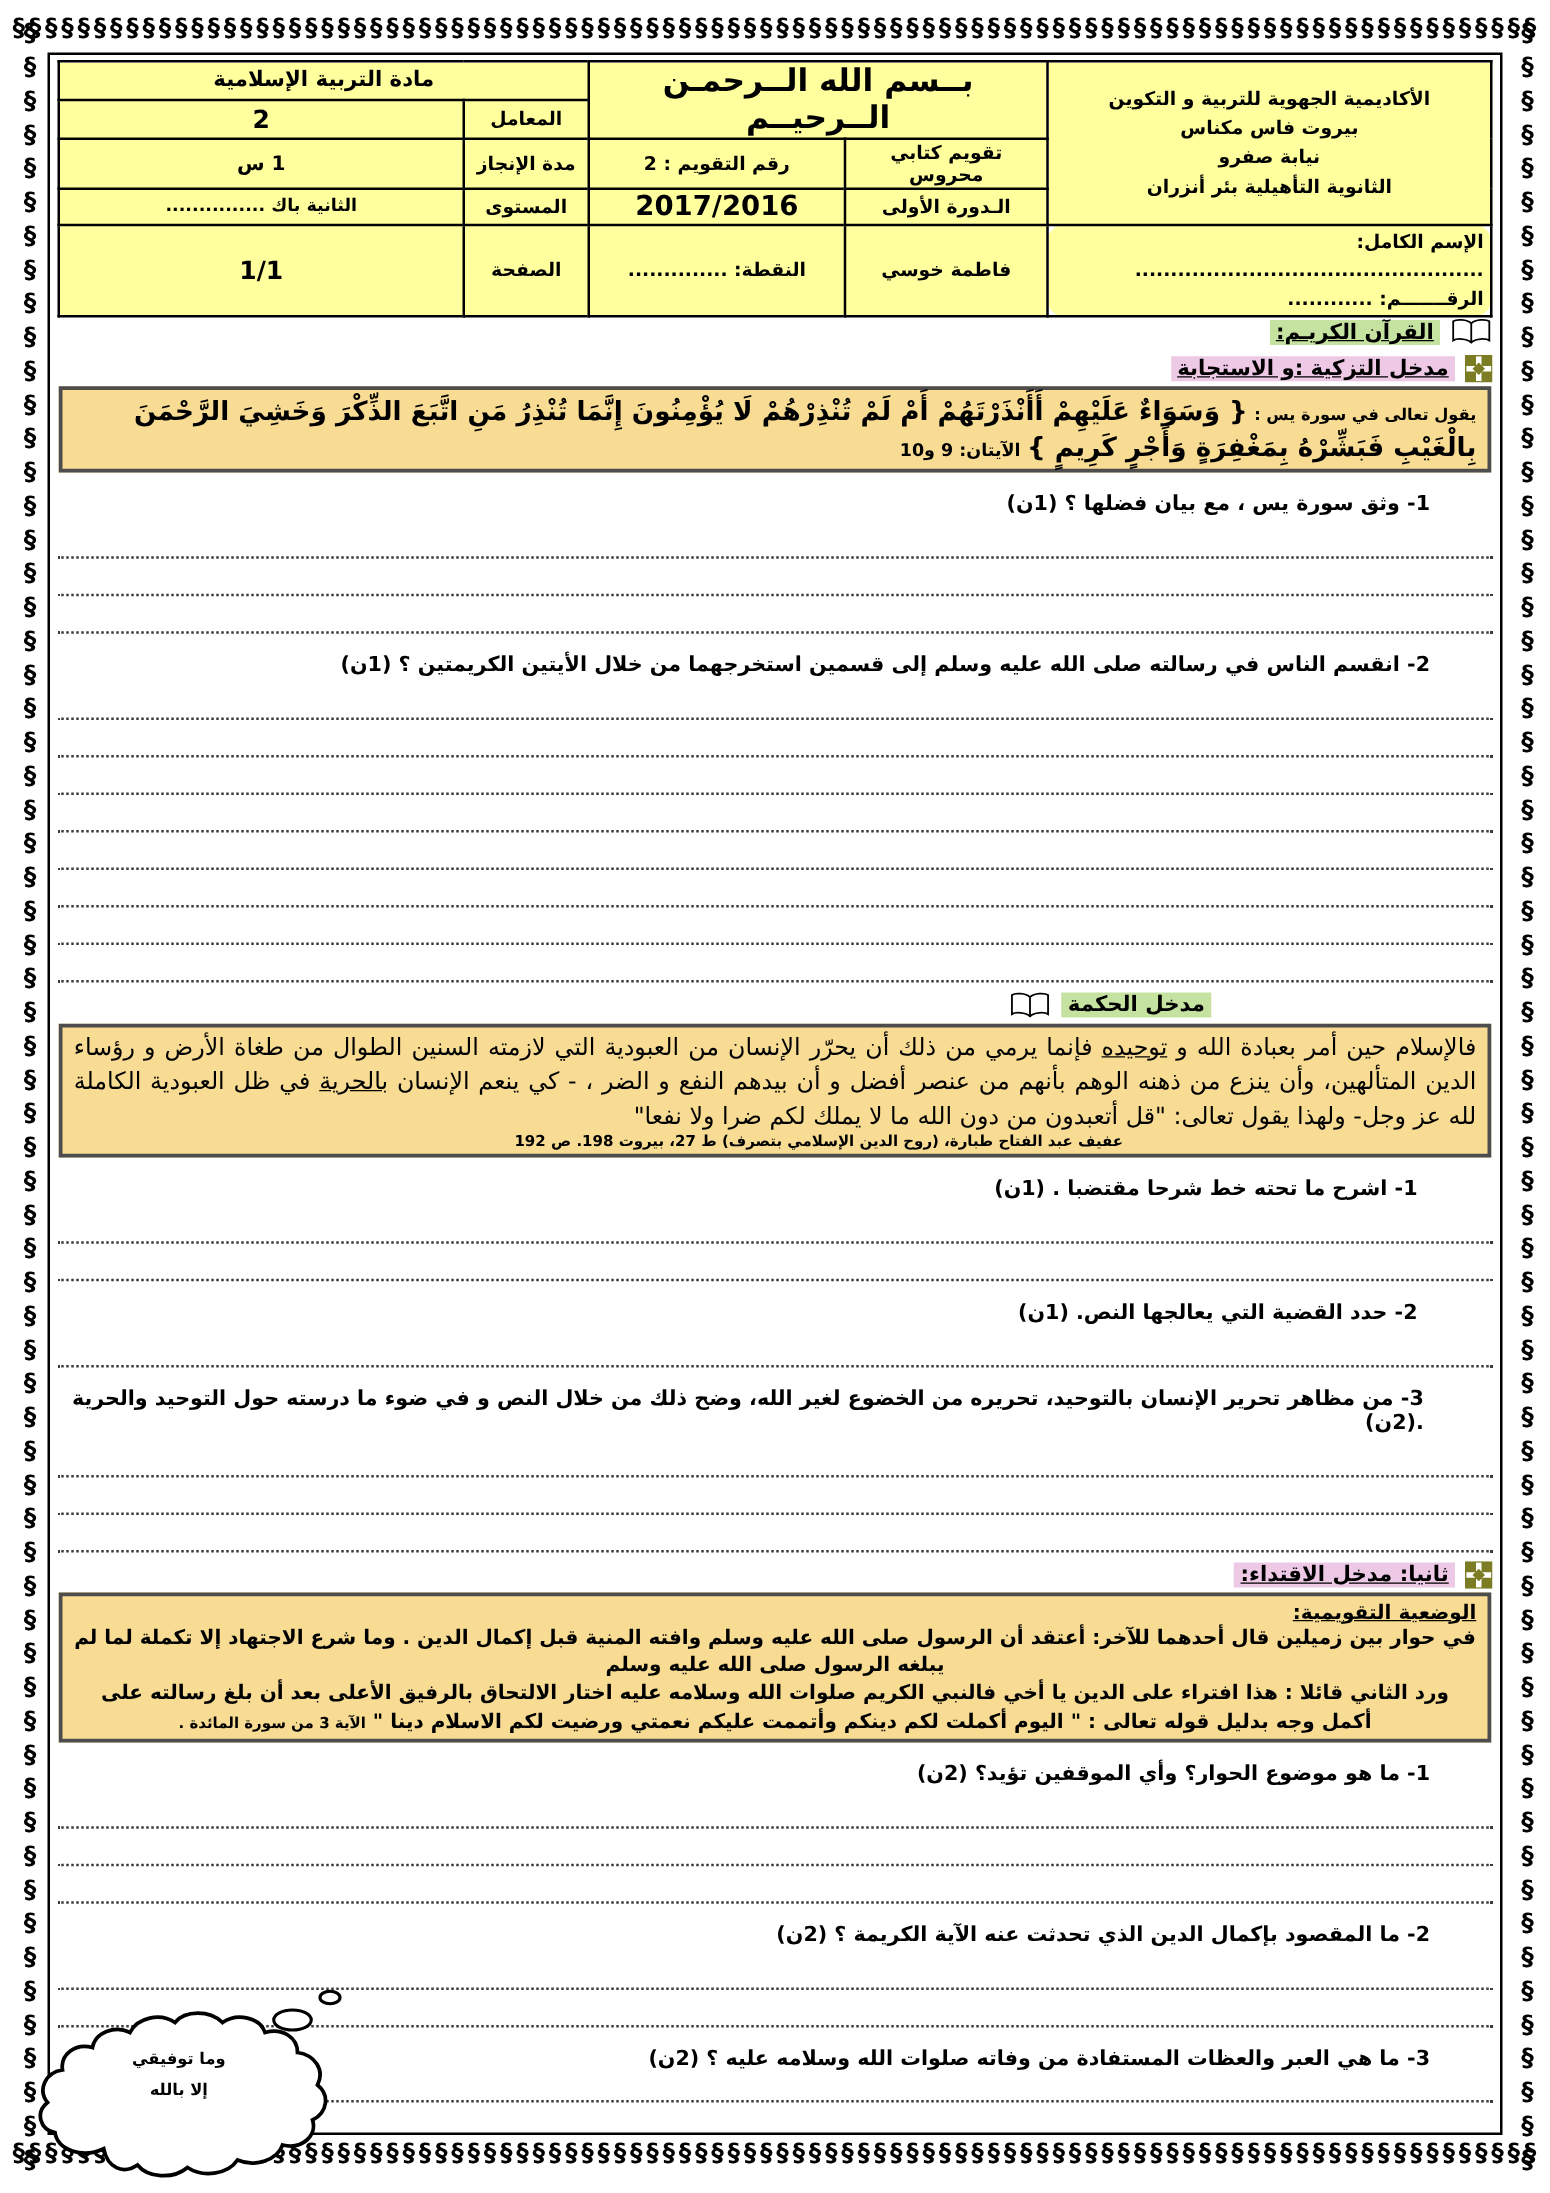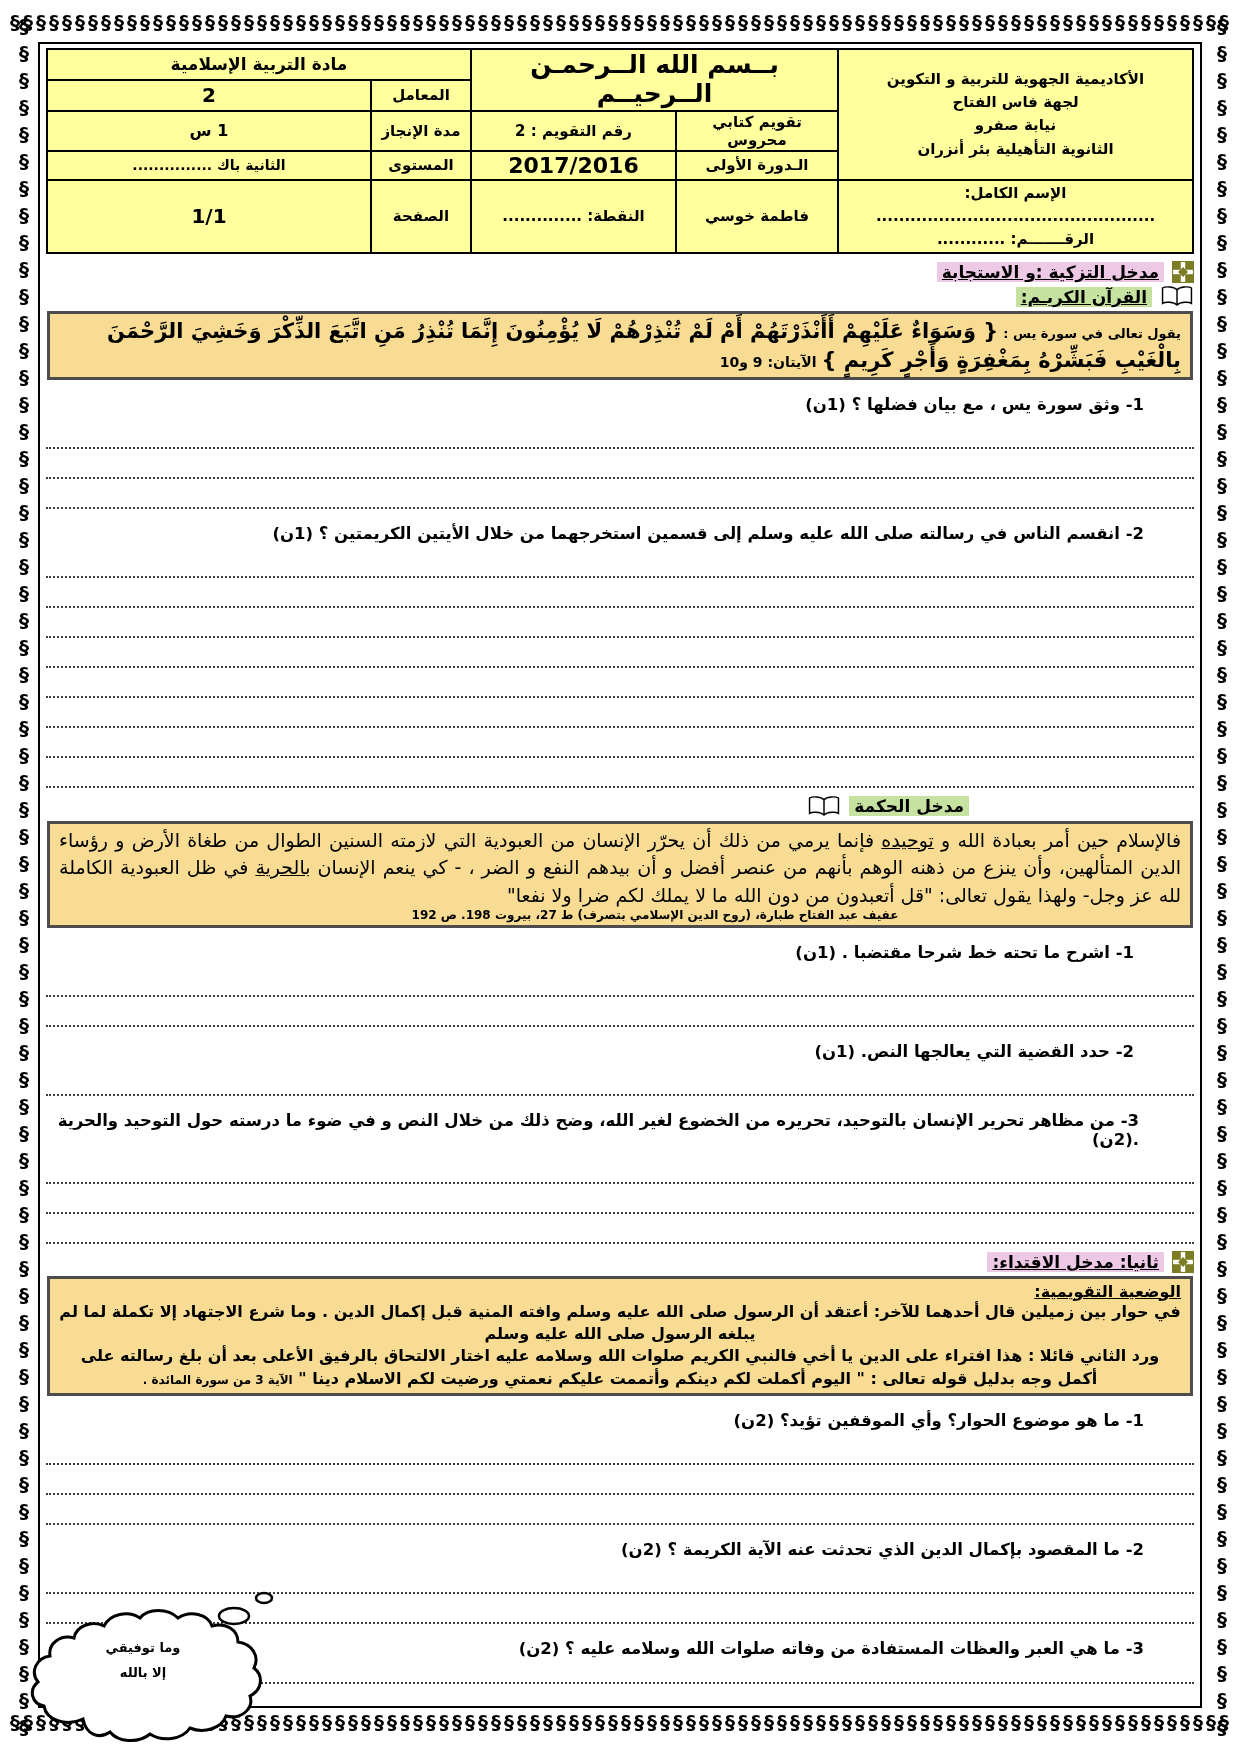--- a/index.html
+++ b/index.html
@@ -91,7 +91,7 @@
           <tr style="height:28px;">
         <td rowspan="4" class="c-school">
           <div>الأكاديمية الجهوية للتربية و التكوين</div>
-          <div>لجهة فاس الفتاح</div>
+          <div>بيروت فاس مكناس</div>
           <div>نيابة صفرو</div>
           <div>الثانوية التأهيلية  بئر أنزران</div>
         </td>

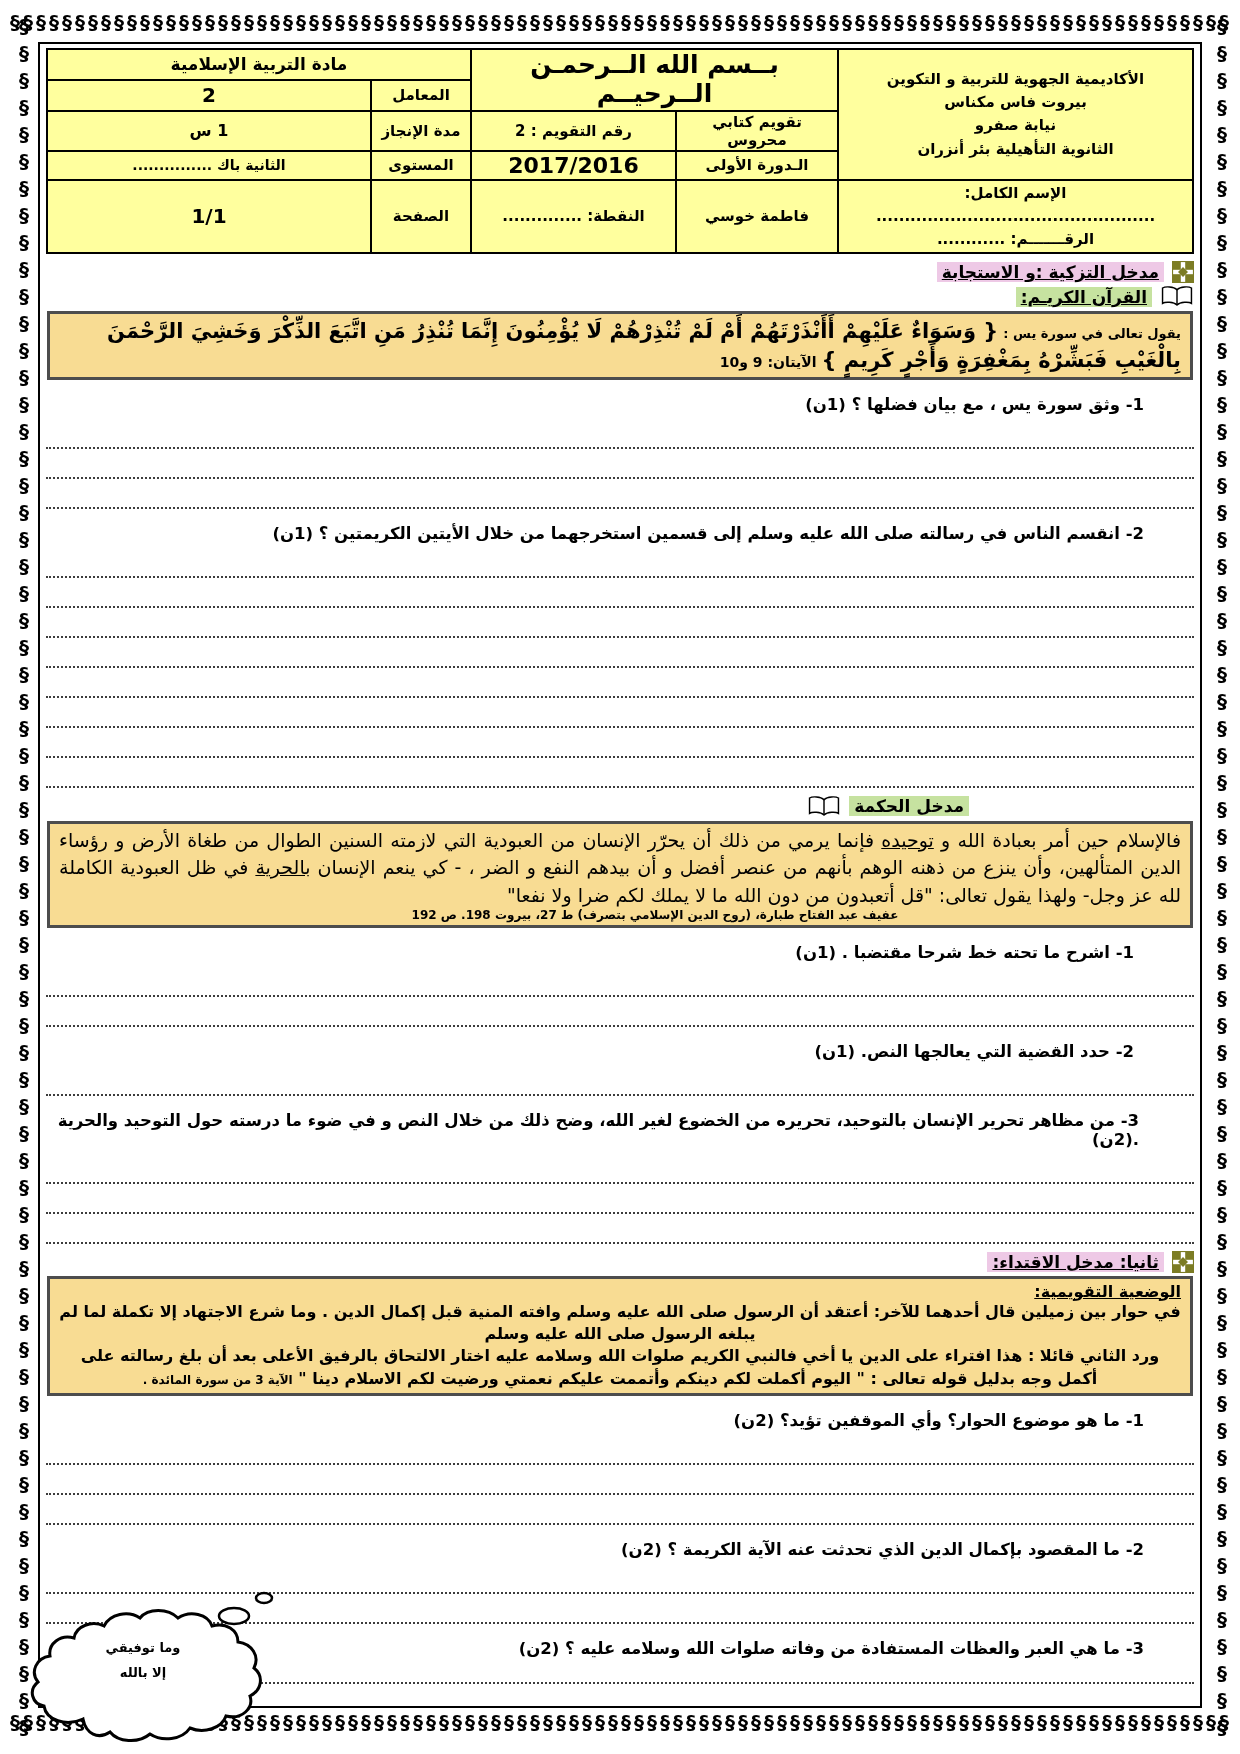--- a/index.html
+++ b/index.html
@@ -26,7 +26,7 @@
   table.hdr { width:100%; border-collapse:collapse; border:2.5px solid #000; table-layout:fixed; }
   table.hdr td { border:2px solid #000; background:#ffff9e; padding:1px 5px; font-weight:bold; overflow:hidden; }
   .c-school  { text-align:center; font-size:15px; line-height:1.55; }
-  .c-name    { font-size:15px; line-height:1.55; text-align:center; }
+  .c-name    { font-size:15px; line-height:1.55; text-align:right;border-radius:13px; }
   .c-basmala { text-align:center; font-size:25px; line-height:1.15; }
   .c-subject { text-align:center; font-size:17px; }
   .c-lab     { text-align:center; font-size:15px; }

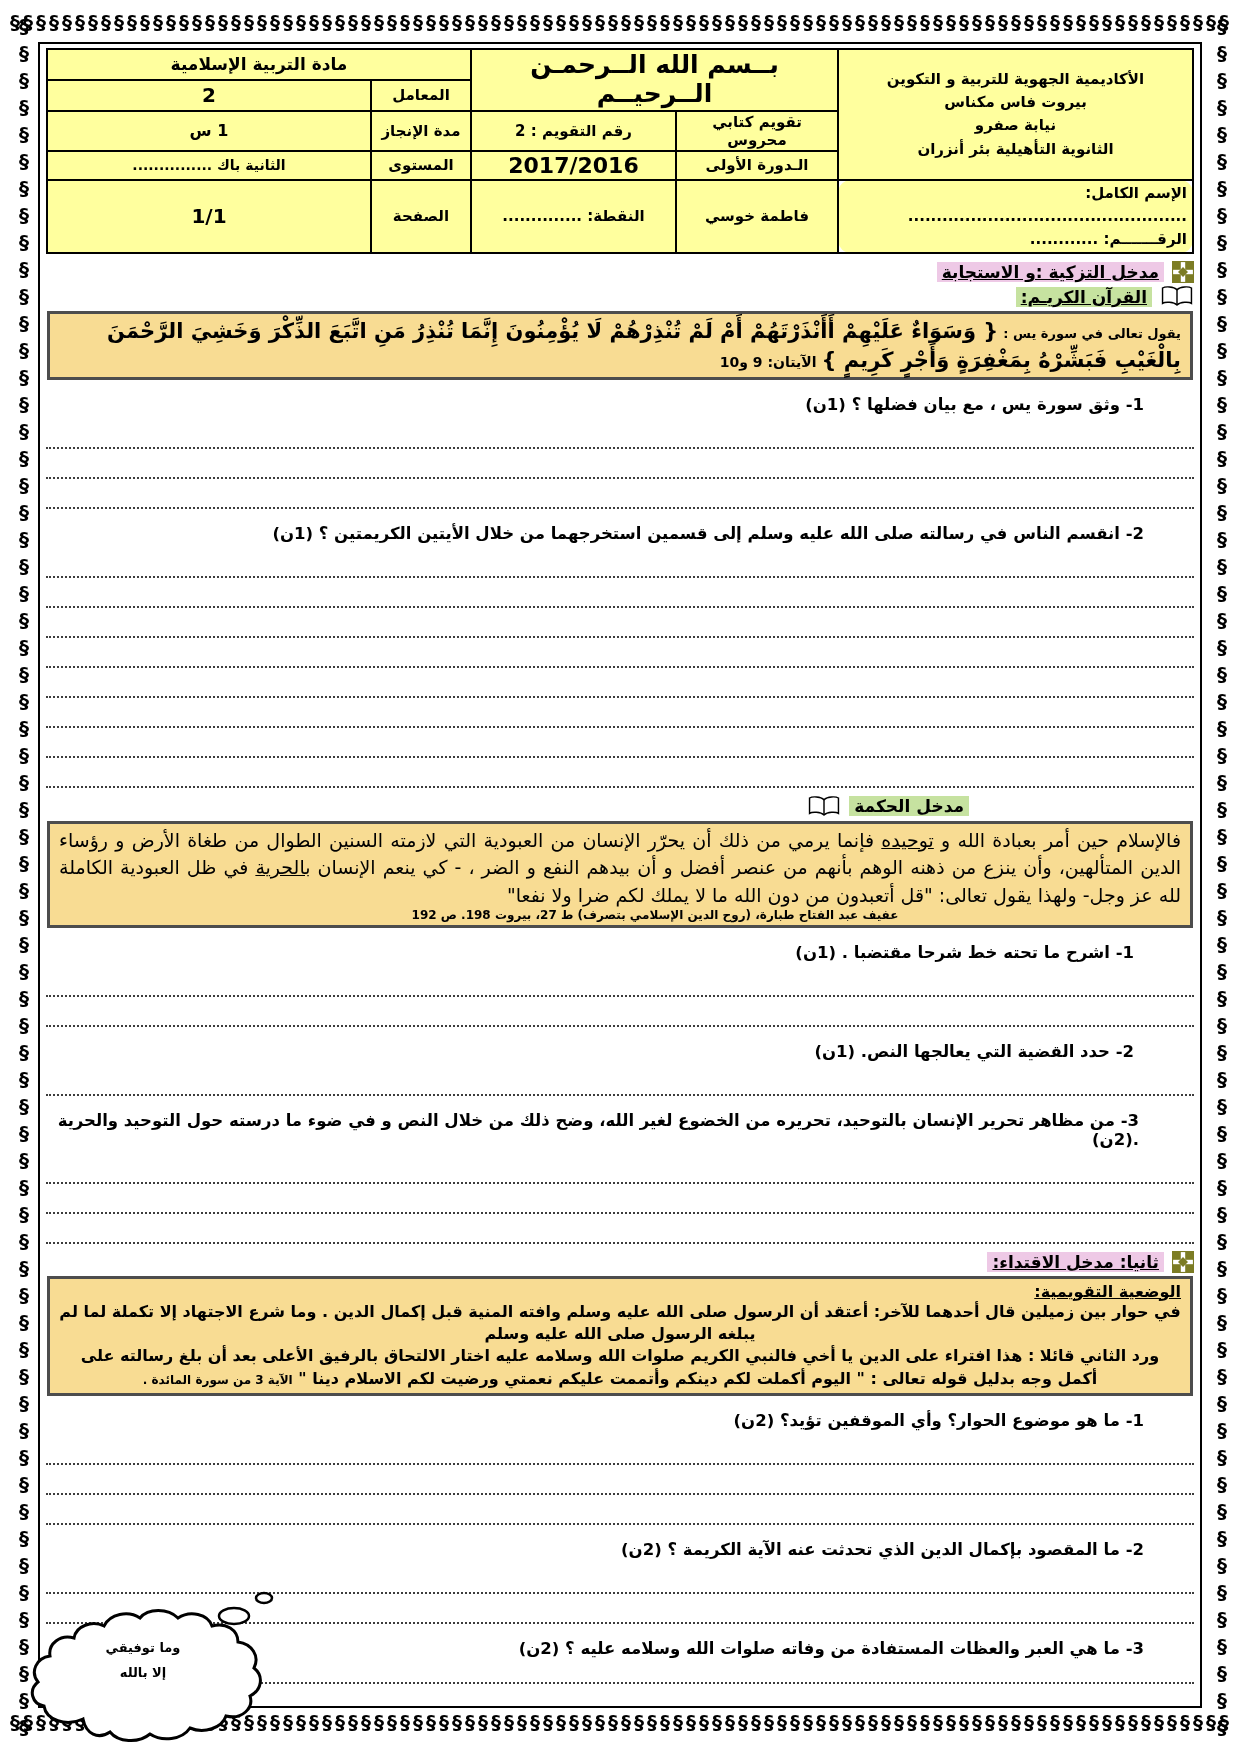--- a/index.html
+++ b/index.html
@@ -127,6 +127,13 @@
     </tbody>
       </table>
 
+    <div class="sec-row" style="margin-top:0;">
+      <svg class="ico" width="34" height="23" viewBox="0 0 40 26">
+        <path d="M20 5 C16 1 6 1 3 3 L3 21 C6 19 16 19 20 23 C24 19 34 19 37 21 L37 3 C34 1 24 1 20 5 Z" fill="#fff" stroke="#000" stroke-width="1.7"></path>
+        <line x1="20" y1="5" x2="20" y2="23" stroke="#000" stroke-width="1.7"></line>
+      </svg>
+      <span class="sec-title hl-green">القرآن الكريـم:</span>
+    </div>
     <div class="sec-row">
       <svg class="ico" width="22" height="22" viewBox="0 0 20 20">
         <rect width="20" height="20" fill="#7c7c24"></rect>
@@ -135,13 +142,6 @@
         <rect x="6.8" y="6.8" width="6.4" height="6.4" fill="#7c7c24" transform="rotate(45 10 10)"></rect>
       </svg>
       <span class="sec-title hl-pink">مدخل التزكية :و الاستجابة</span>
-    </div>
-    <div class="sec-row" style="margin-top:0;">
-      <svg class="ico" width="34" height="23" viewBox="0 0 40 26">
-        <path d="M20 5 C16 1 6 1 3 3 L3 21 C6 19 16 19 20 23 C24 19 34 19 37 21 L37 3 C34 1 24 1 20 5 Z" fill="#fff" stroke="#000" stroke-width="1.7"></path>
-        <line x1="20" y1="5" x2="20" y2="23" stroke="#000" stroke-width="1.7"></line>
-      </svg>
-      <span class="sec-title hl-green">القرآن الكريـم:</span>
     </div>
 
     <div class="qbox vtext">

